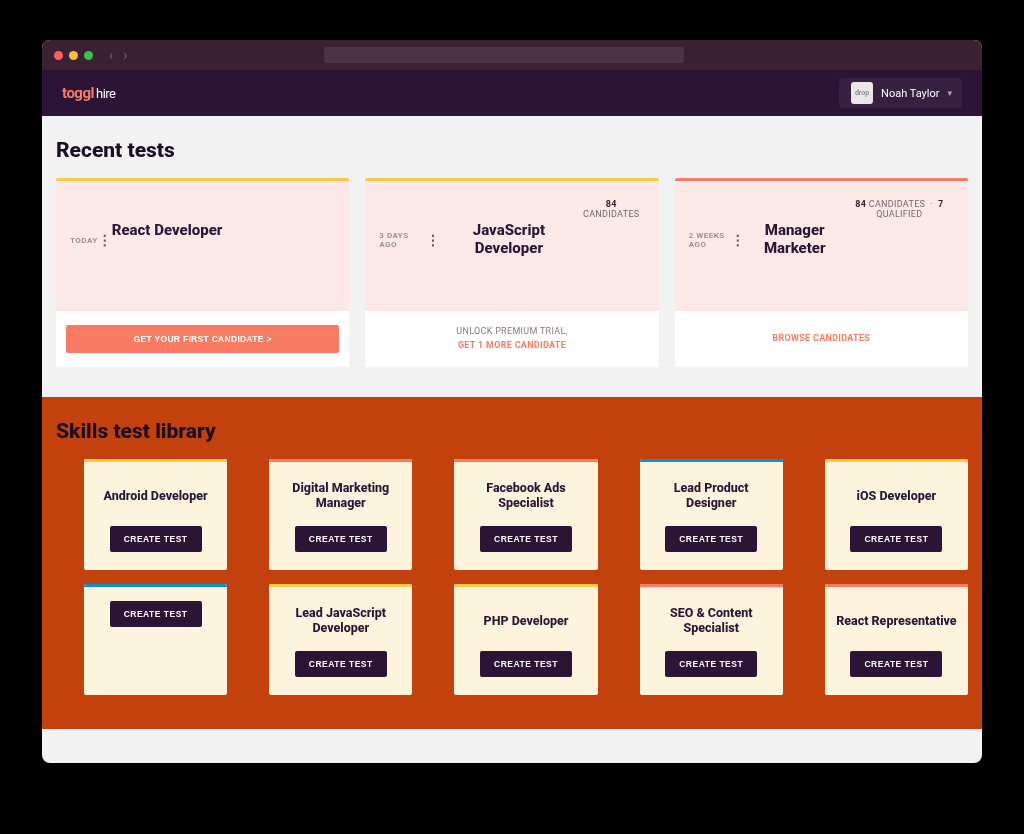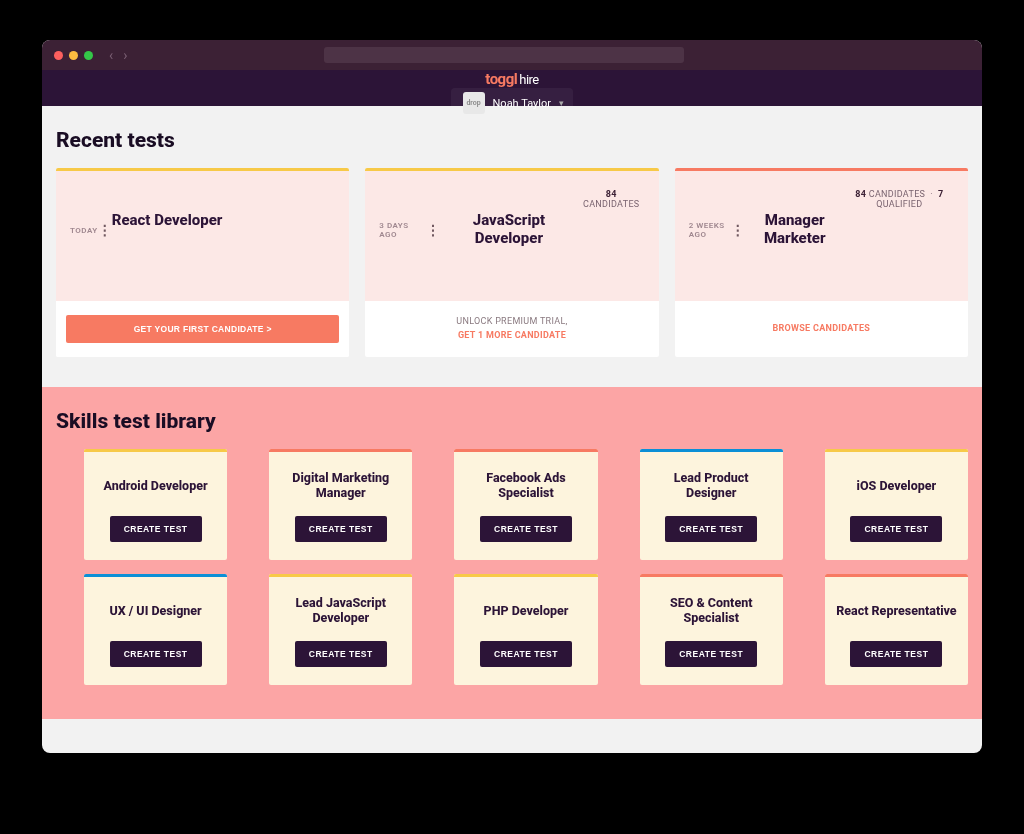--- a/index.html
+++ b/index.html
@@ -46,13 +46,12 @@
   
   .app-header {
     background: #2c1437;
-    height: 36px;
+    height: 46px;
     display: flex;
     align-items: center;
     padding: 0 20px;
     justify-content: space-between;
     color: #fff;
-    flex-direction: column;
   }
   .logo { color: #f77a62; font-weight: 700; font-size: 15px; letter-spacing: -0.5px; }
   .logo .hire { color: #fff; font-weight: 400; margin-left: 2px; font-size: 13px; }

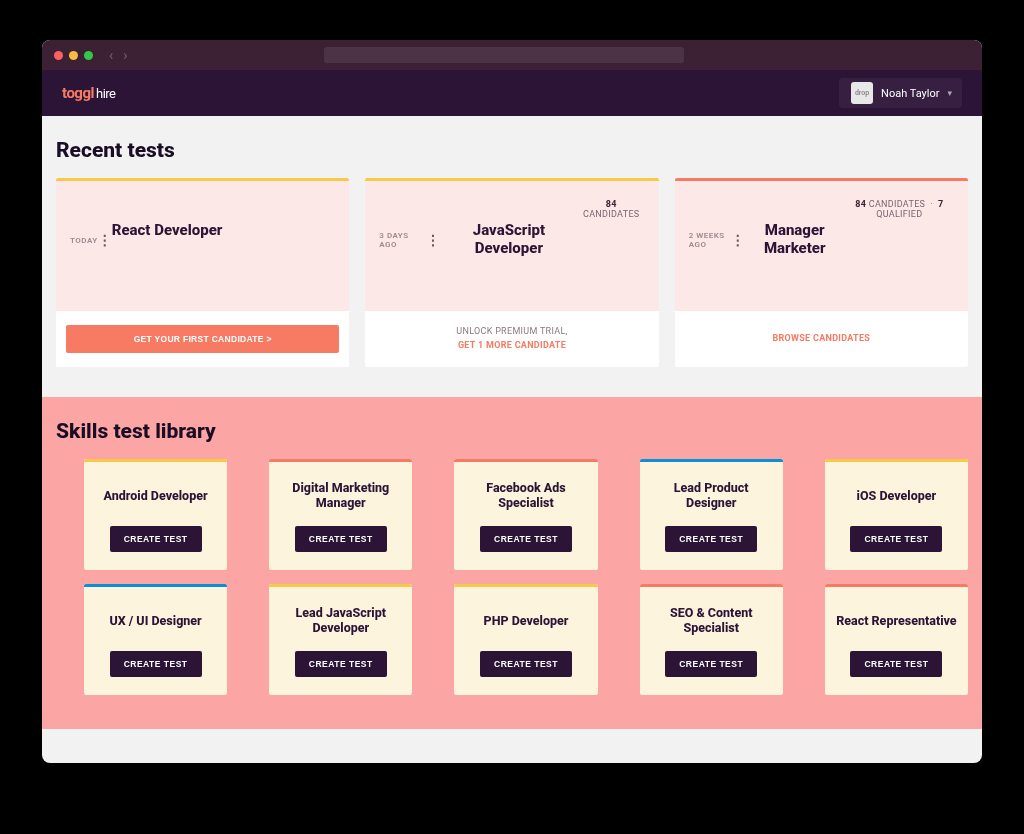--- a/index.html
+++ b/index.html
@@ -160,7 +160,7 @@
 
   
   .library-section {
-    background: #fca5a5;
+    background: #c2410c;
     margin: 0 -32px;
     padding: 22px 32px 34px;
   }

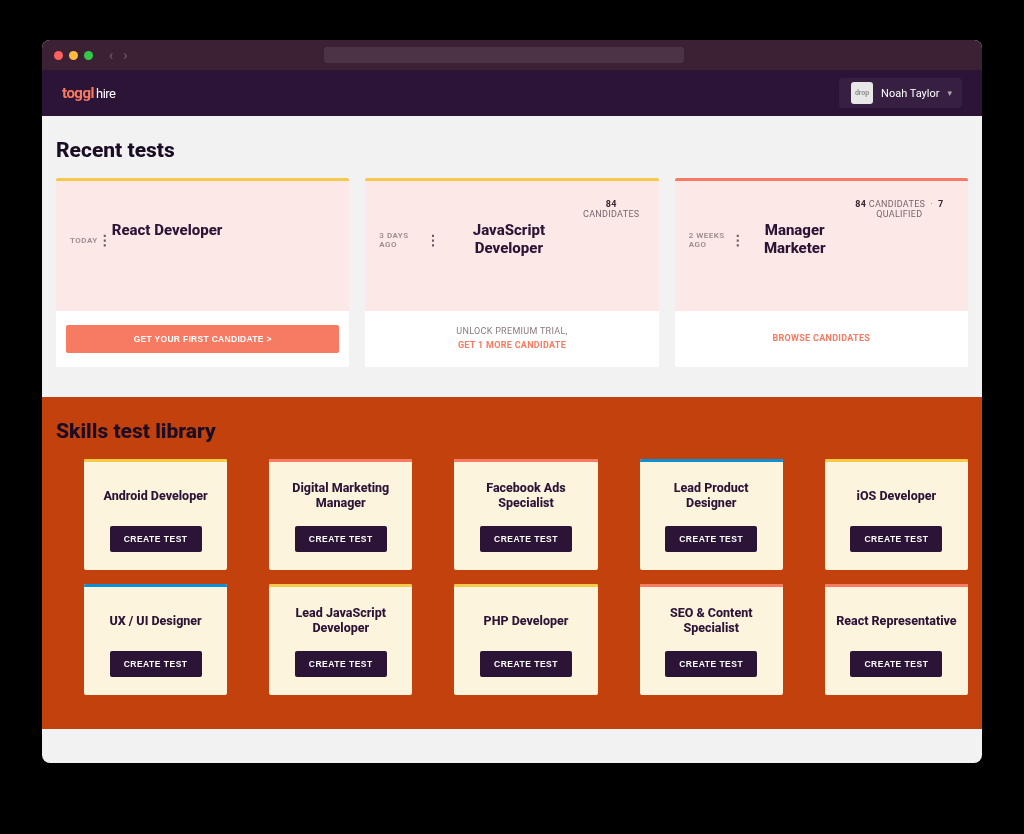--- a/index.html
+++ b/index.html
@@ -316,7 +316,6 @@
           </div>
           <div class="lib-card">
     <div class="topbar blue"></div>
-    <div class="lib-title">UX / UI Designer</div>
     <button class="btn-purple">CREATE TEST</button>
           </div>
           <div class="lib-card">

